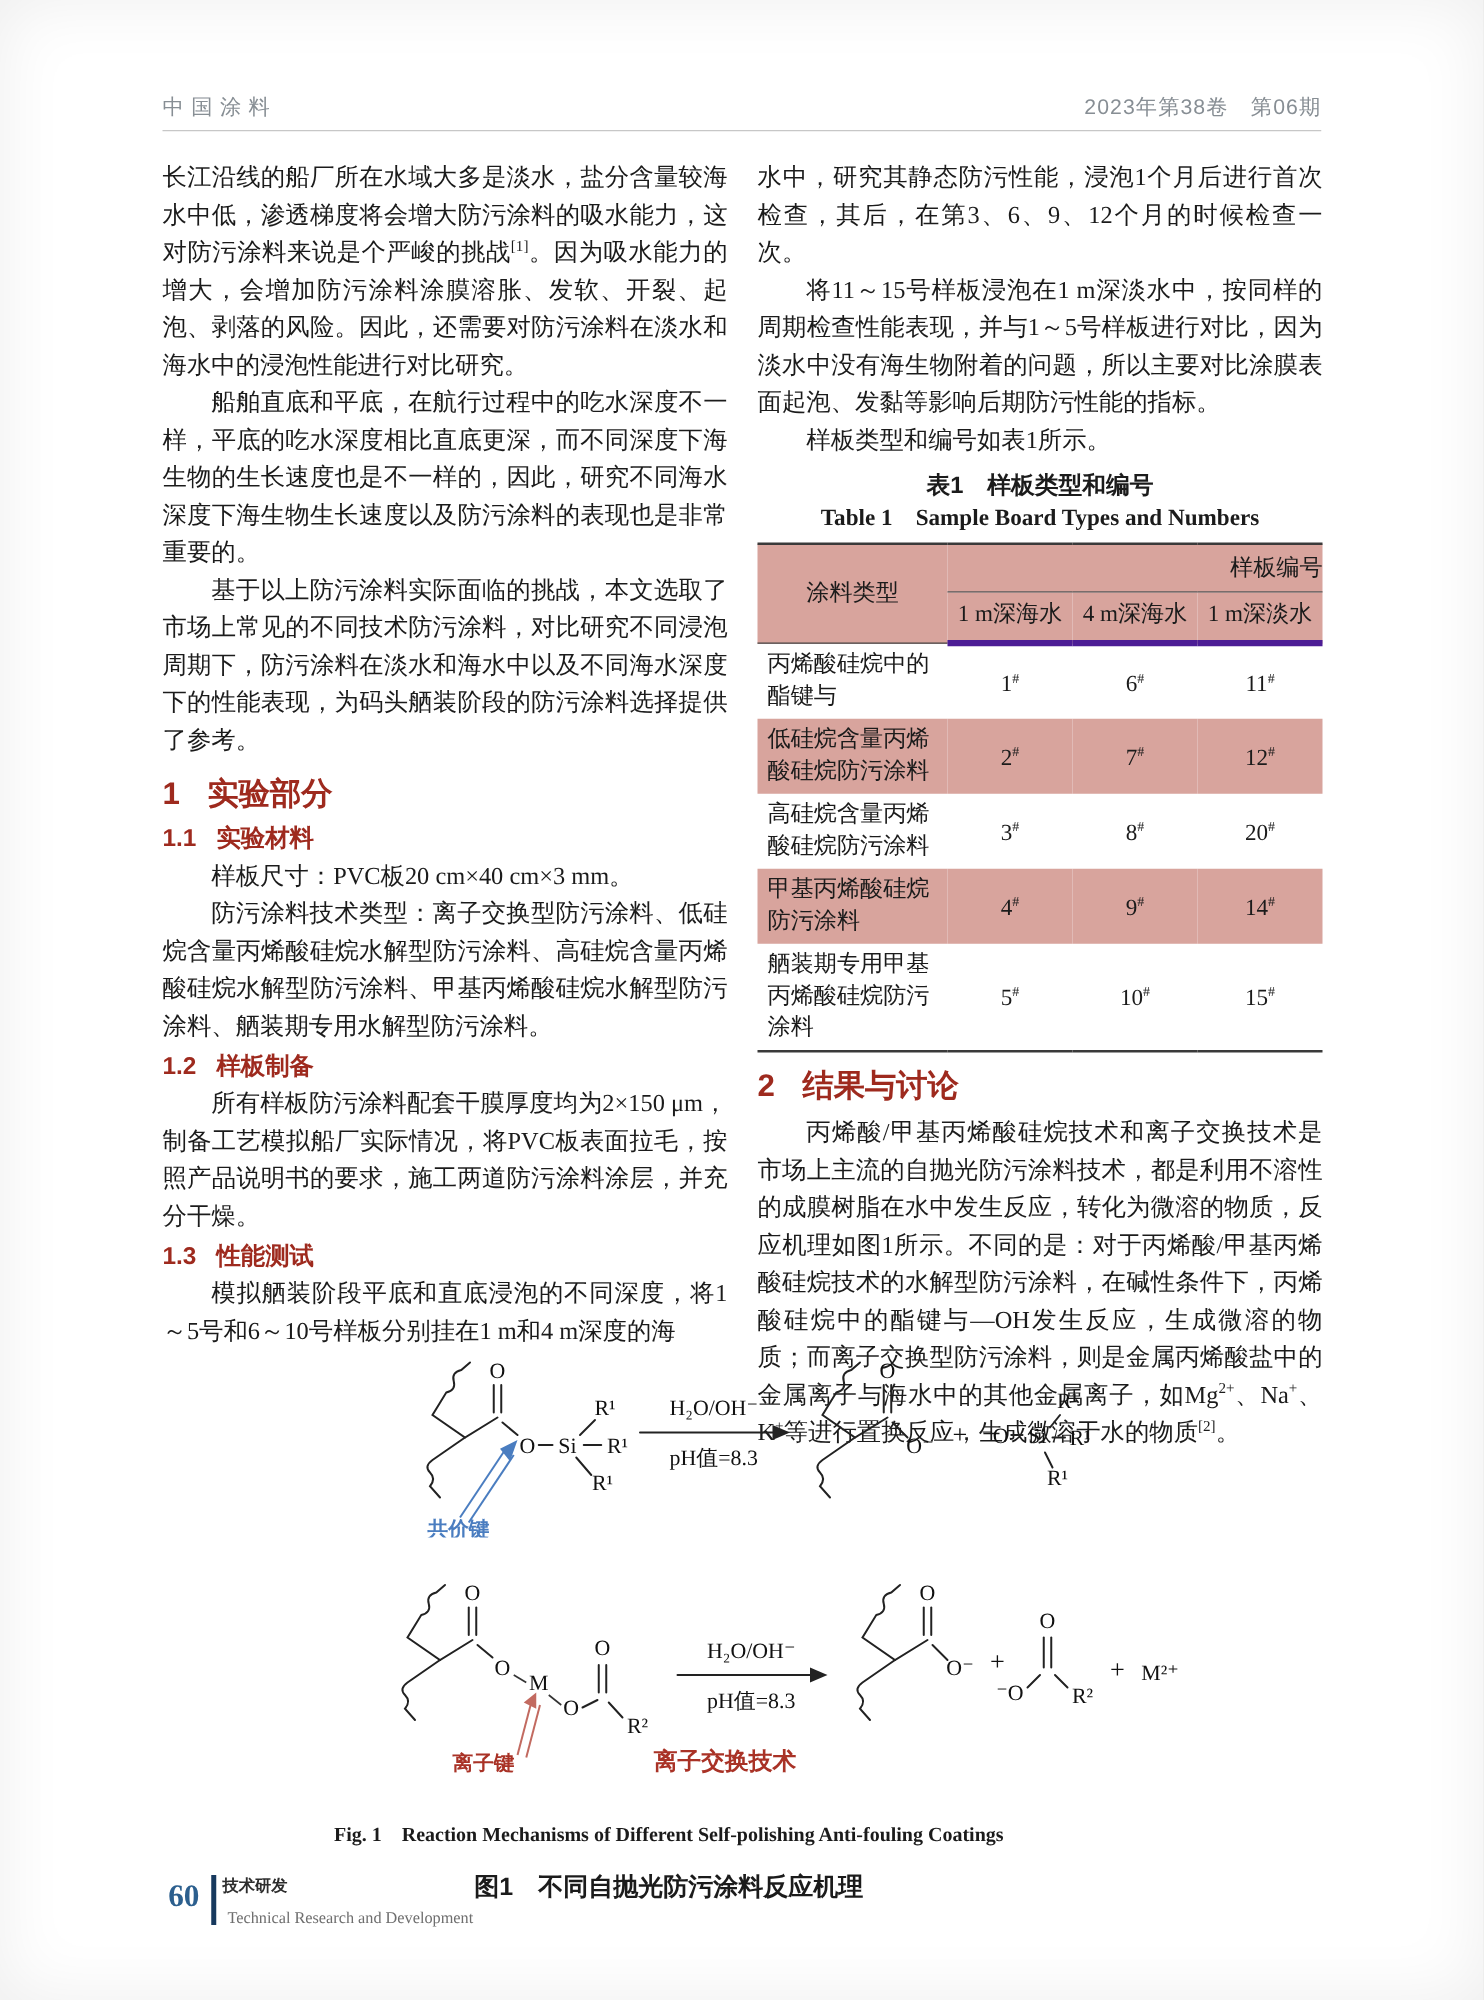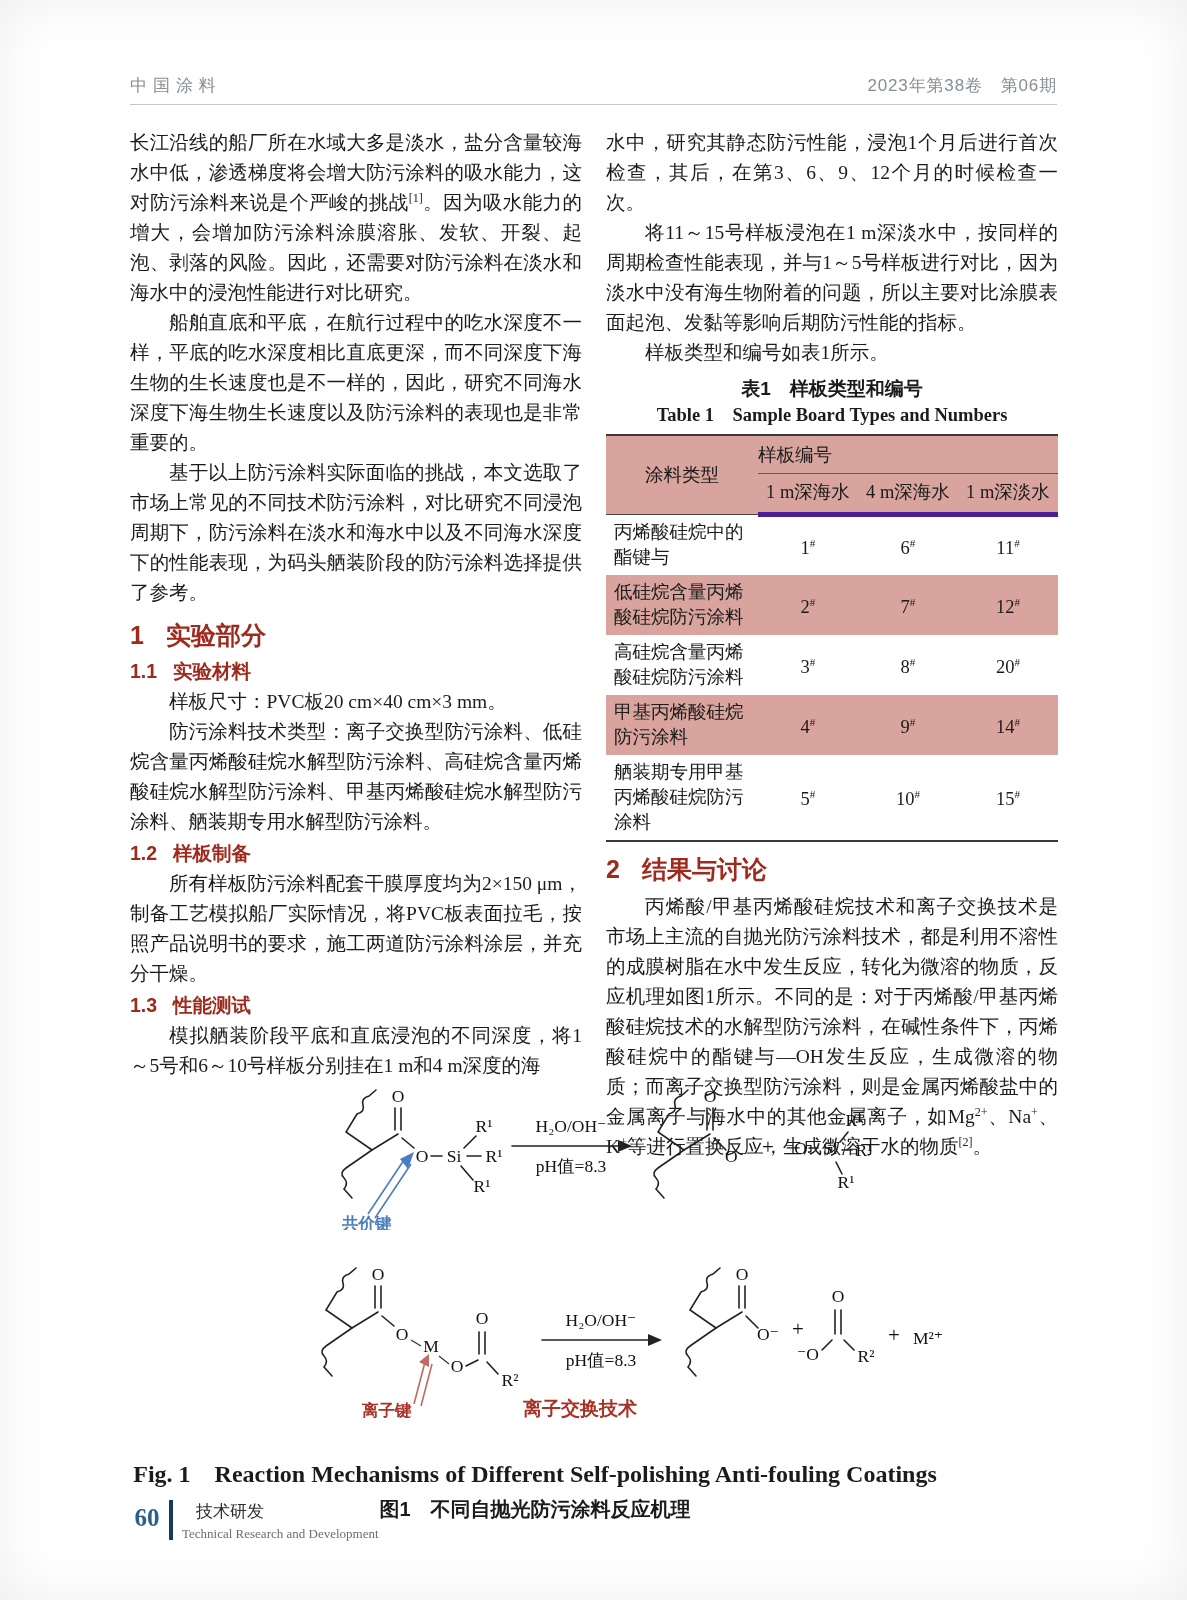--- a/index.html
+++ b/index.html
@@ -49,7 +49,7 @@
   table.sample thead th { background:var(--table_pink); }
   table.sample th.type-col { width:150px; text-align:center; }
   table.sample th.group-col { border-bottom:1px solid #5a5a5a; padding:4px 0 3px;
-    text-align:left; }
+    text-align:right; }
   table.sample tr.subrow th { padding:3px 0 5px; text-align:center; width:100px;
     border-bottom:5px solid #4c1d95; }
   table.sample th.type-col { border-bottom:1px solid #444; }

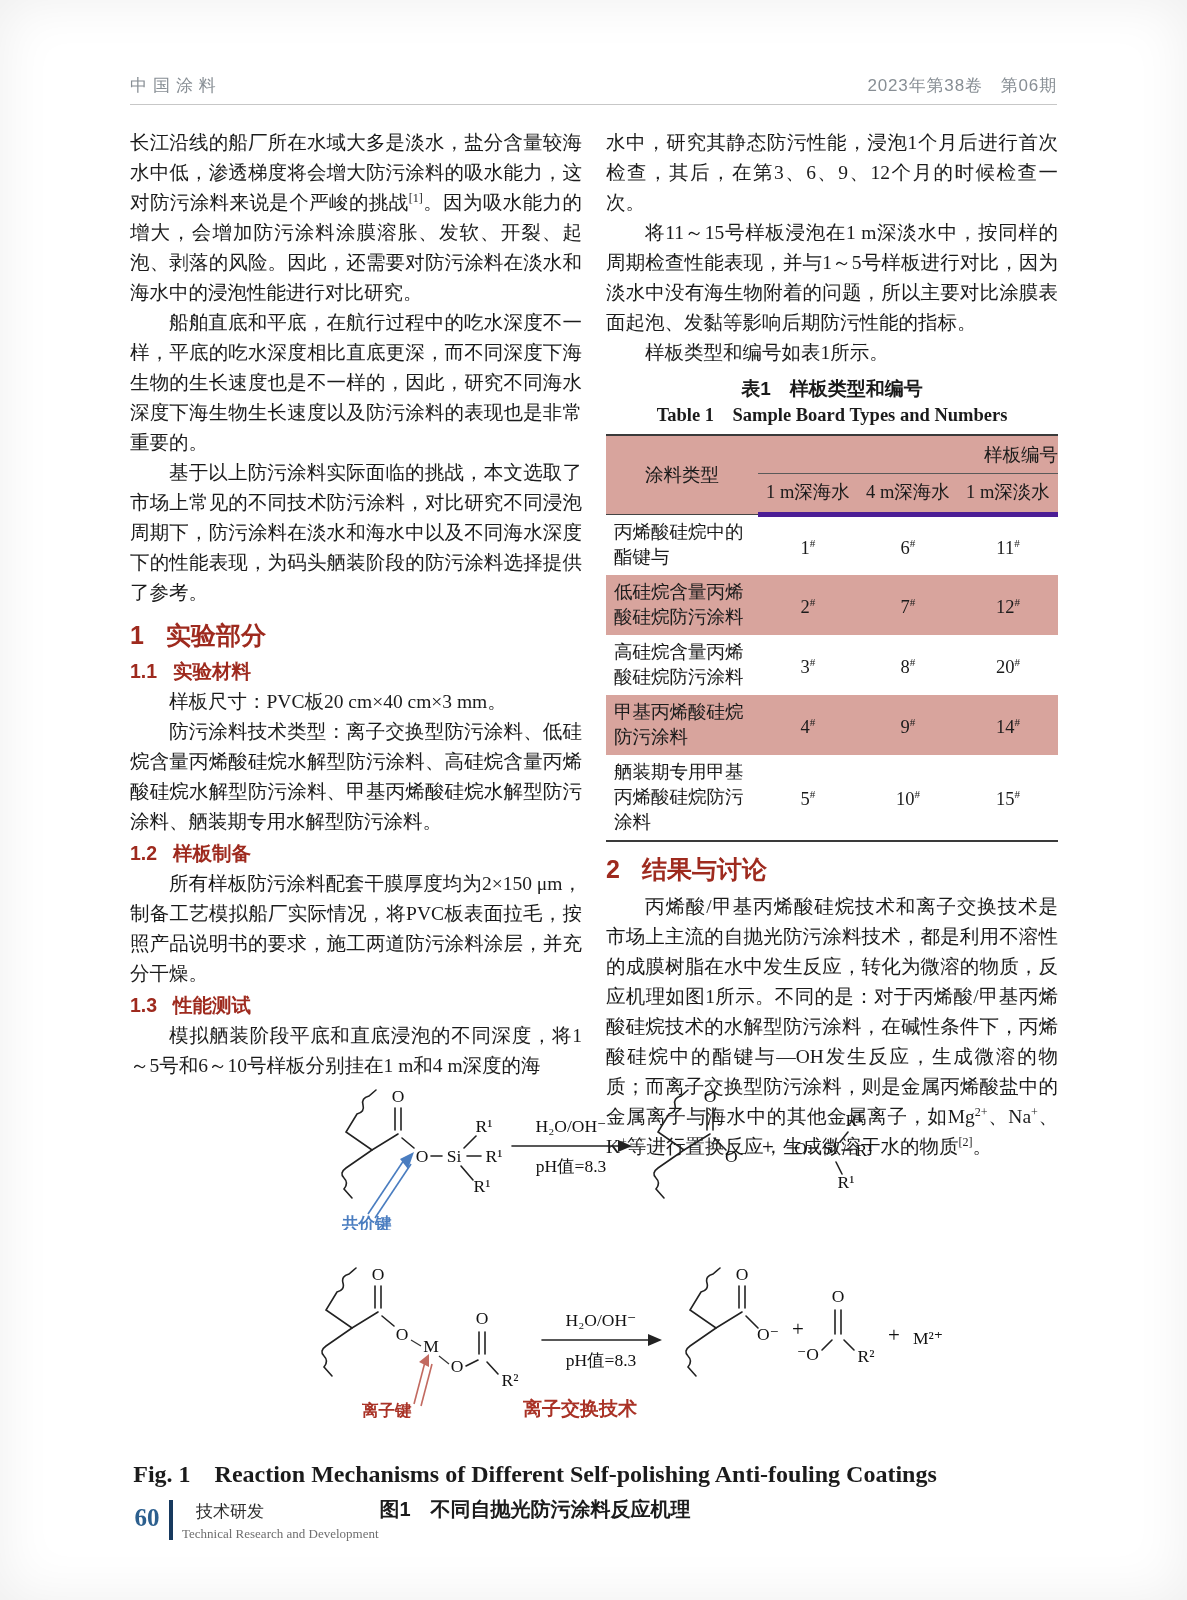--- a/index.html
+++ b/index.html
@@ -83,7 +83,7 @@
     font-weight:bold; font-size:20px;
     font-family:"Liberation Sans","DejaVu Sans",sans-serif; }
   .fig-caption-en { position:absolute; left:130px; width:810px; text-align:center;
-    font-weight:bold; font-size:24px; }
+    font-weight:bold; font-size:16px; }
 
   
   .footer-page { position:absolute; left:128px; top:1504px; width:38px;

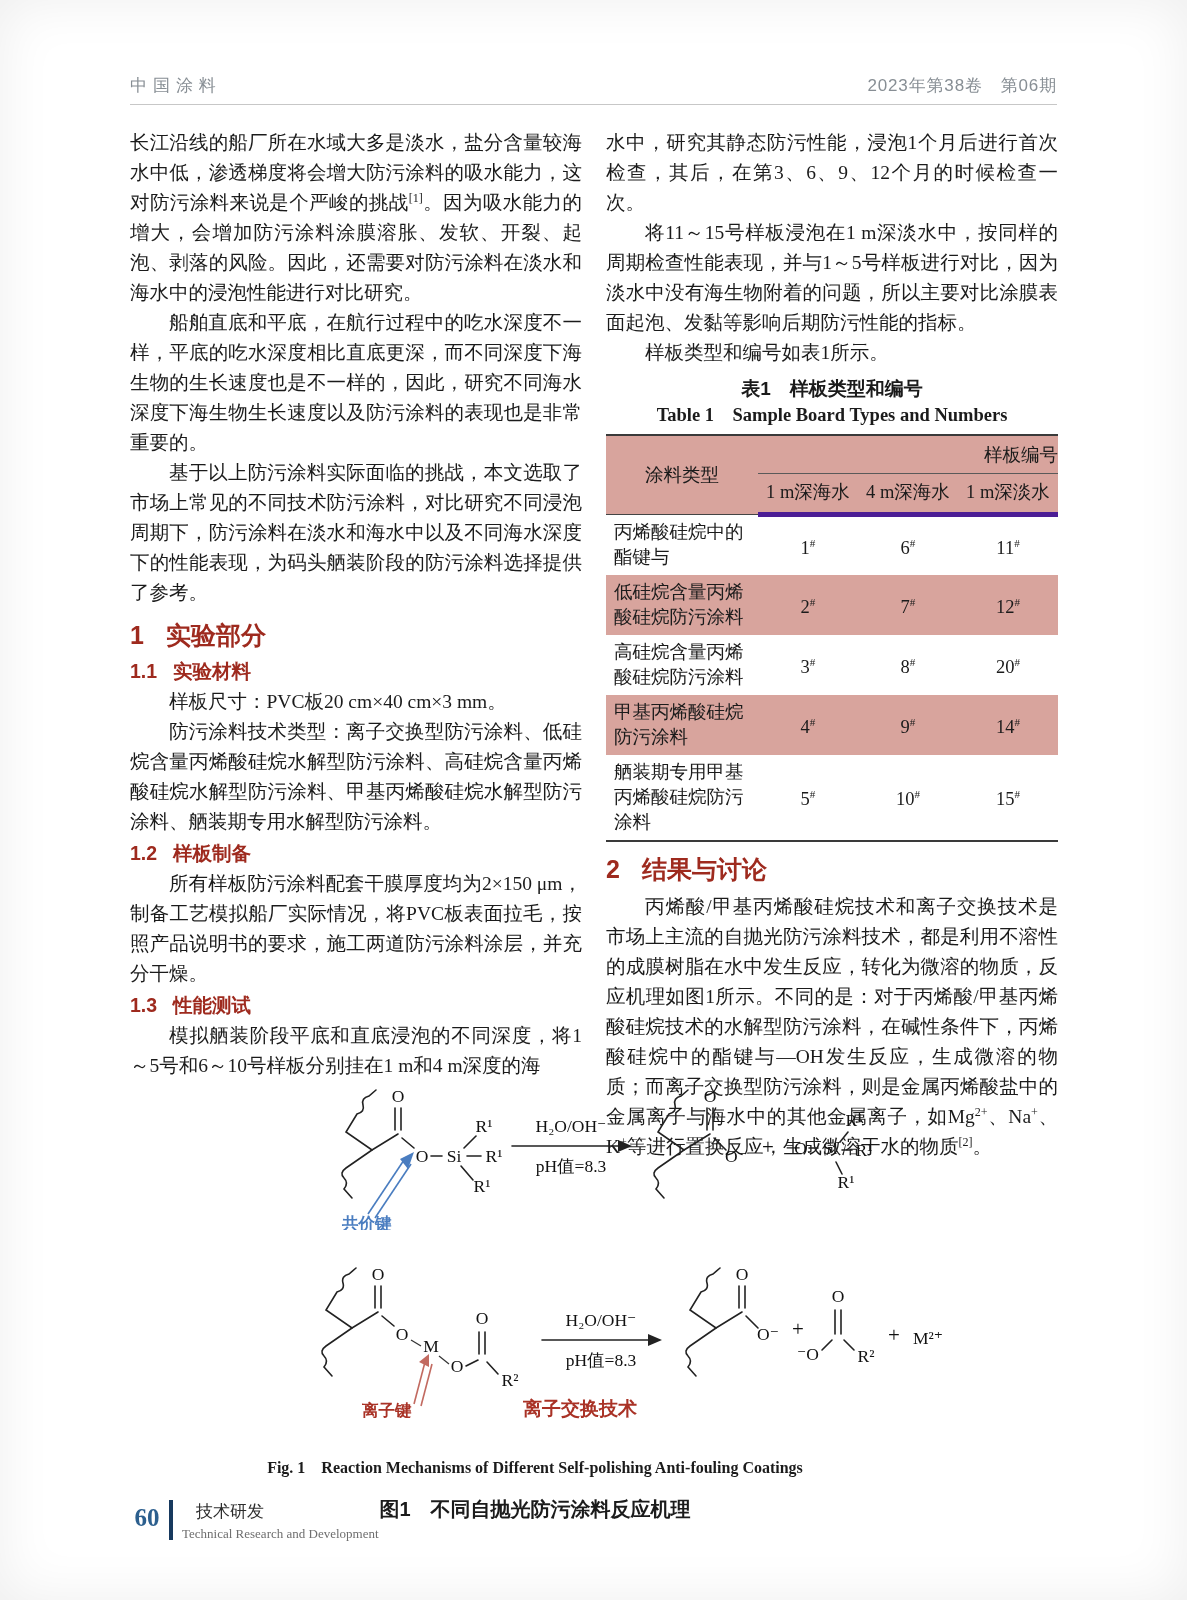--- a/index.html
+++ b/index.html
@@ -90,8 +90,8 @@
     text-align:center; font-size:25px; color:var(--footer_blue);font-weight:bold; }
   .footer-bar { position:absolute; left:169px; top:1500px; width:4px; height:40px;
     background:var(--footer_bar); }
-  .footer-cn { position:absolute; left:196px; top:1500px; font-size:17px;
-    font-weight:normal; color:#2d2d2d;
+  .footer-cn { position:absolute; left:178px; top:1500px; font-size:13px;
+    font-weight:bold; color:#2d2d2d;
     font-family:"Liberation Sans","DejaVu Sans",sans-serif; }
   .footer-en { position:absolute; left:182px; top:1526px; font-size:13px; color:#6e6e6e; }
 </style>

